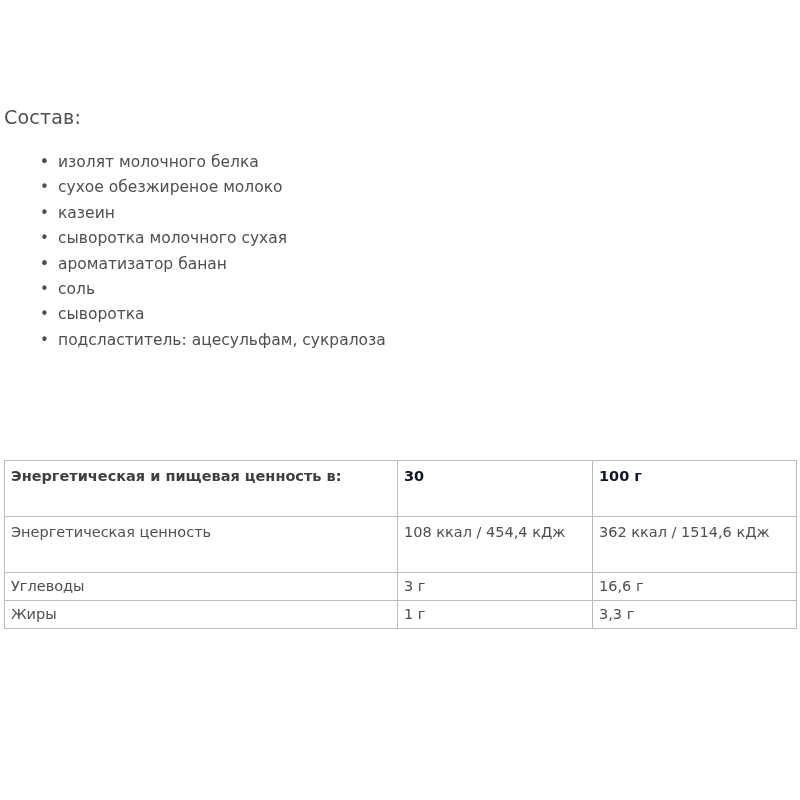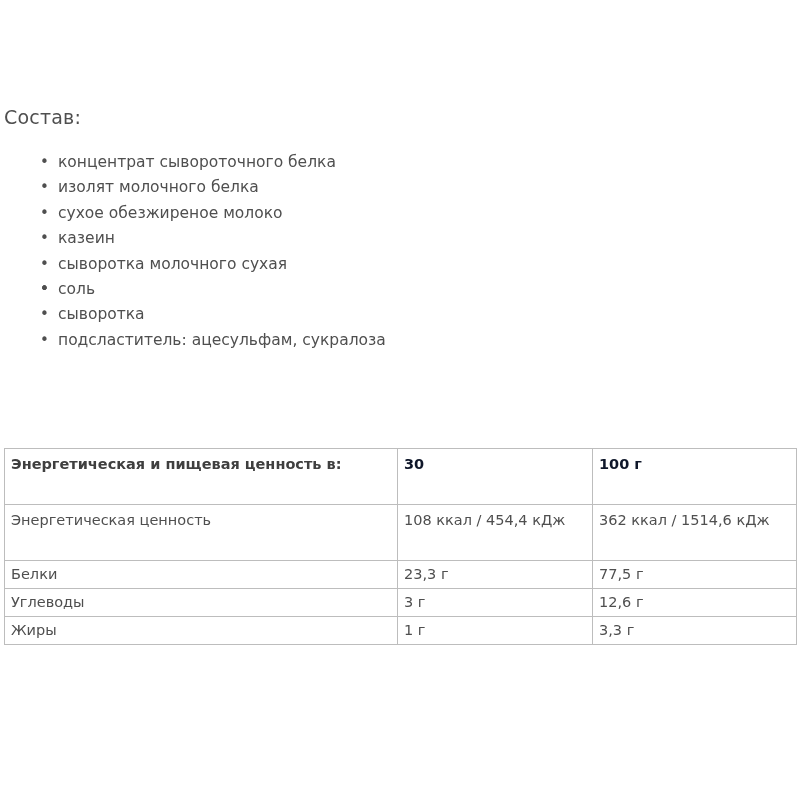--- a/index.html
+++ b/index.html
@@ -95,7 +95,7 @@
   <div class="heading">Состав:</div>
 
   <ul class="ingredients">
-    <li><span class="bullet">•</span><span>концентрат сывороточного белка</span></li>
+    <li><span class="bullet">•</span></li>
     <li><span class="bullet">•</span><span>изолят молочного белка</span></li>
     <li><span class="bullet">•</span><span>сухое обезжиреное молоко</span></li>
     <li><span class="bullet">•</span><span>казеин</span></li>

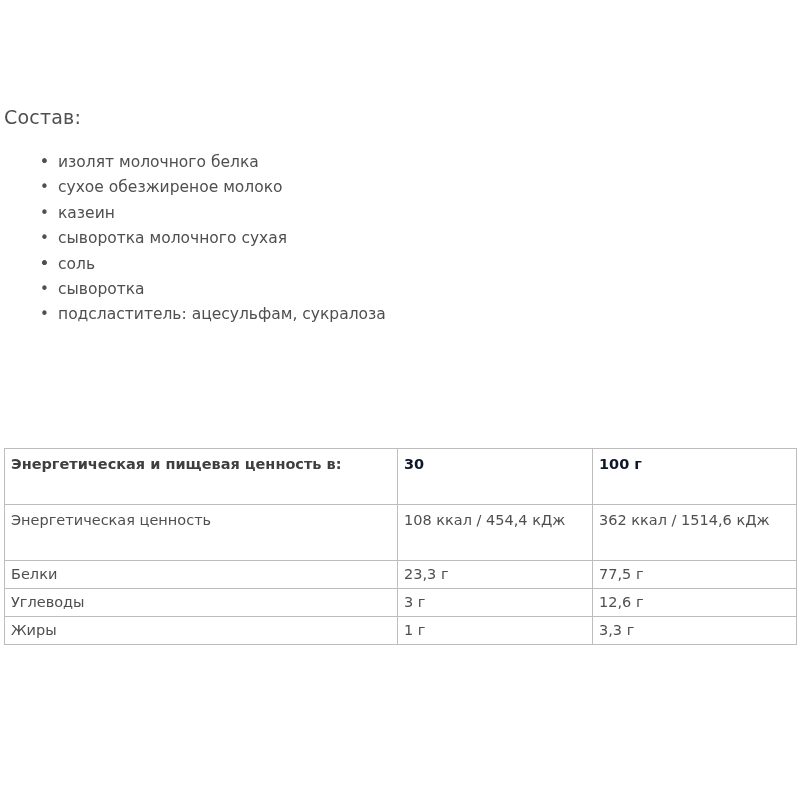--- a/index.html
+++ b/index.html
@@ -101,7 +101,7 @@
     <li><span class="bullet">•</span><span>казеин</span></li>
     <li><span class="bullet">•</span><span>сыворотка молочного сухая</span></li>
     <li><span class="bullet">•</span></li>
-    <li><span class="bullet">•</span></li>
+    <li><span class="bullet">•</span><span>ароматизатор банан</span></li>
     <li><span class="bullet">•</span><span>соль</span></li>
     <li><span class="bullet">•</span><span>сыворотка</span></li>
     <li><span class="bullet">•</span><span>подсластитель: ацесульфам, сукралоза</span></li>

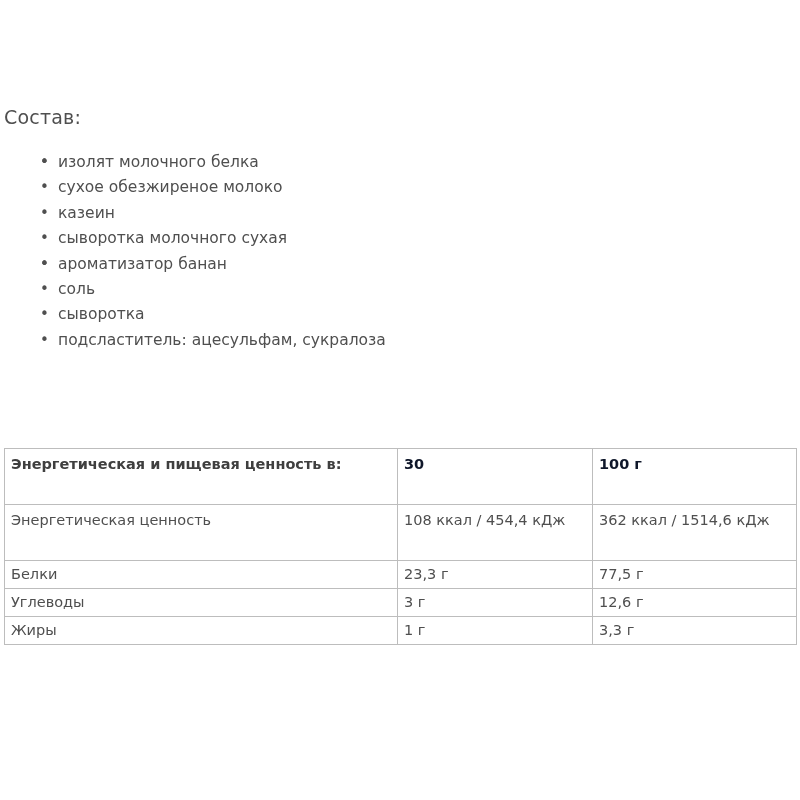--- a/index.html
+++ b/index.html
@@ -57,7 +57,7 @@
   .nutrition-table {
     position: absolute;
     left: 4px;
-    top: 448px;
+    top: 460px;
     width: 792px;
     border-collapse: collapse;
     table-layout: fixed;

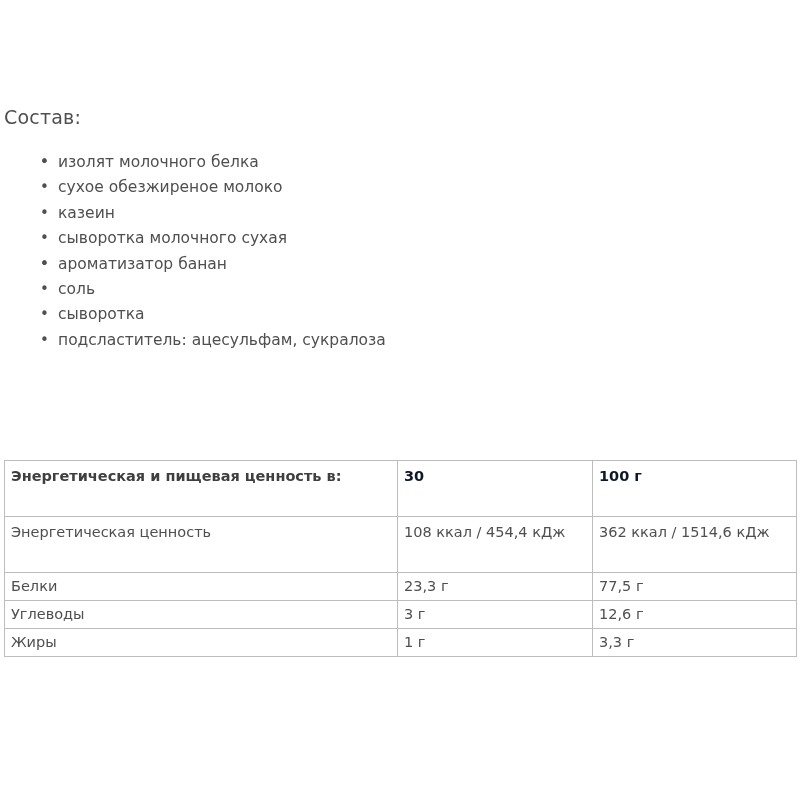--- a/index.html
+++ b/index.html
@@ -125,11 +125,6 @@
         <td>362 ккал / 1514,6 кДж</td>
       </tr>
       <tr class="row-small">
-        <td>Белки</td>
-        <td>23,3 г</td>
-        <td>77,5 г</td>
-      </tr>
-      <tr class="row-small">
         <td>Углеводы</td>
         <td>3 г</td>
         <td>12,6 г</td>

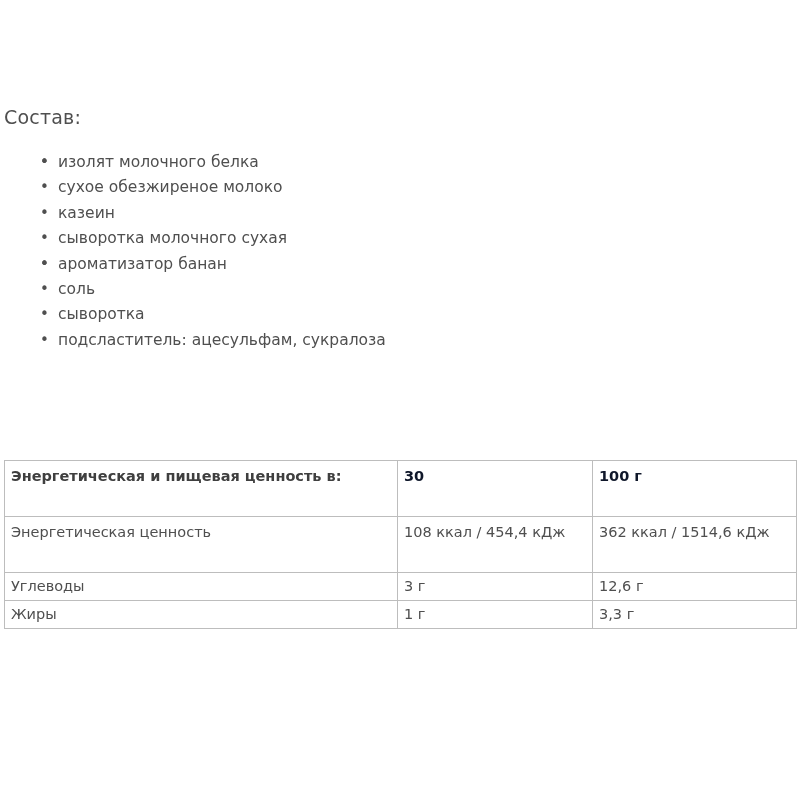--- a/index.html
+++ b/index.html
@@ -127,7 +127,7 @@
       <tr class="row-small">
         <td>Углеводы</td>
         <td>3 г</td>
-        <td>12,6 г</td>
+        <td>16,6 г</td>
       </tr>
       <tr class="row-small">
         <td>Жиры</td>

